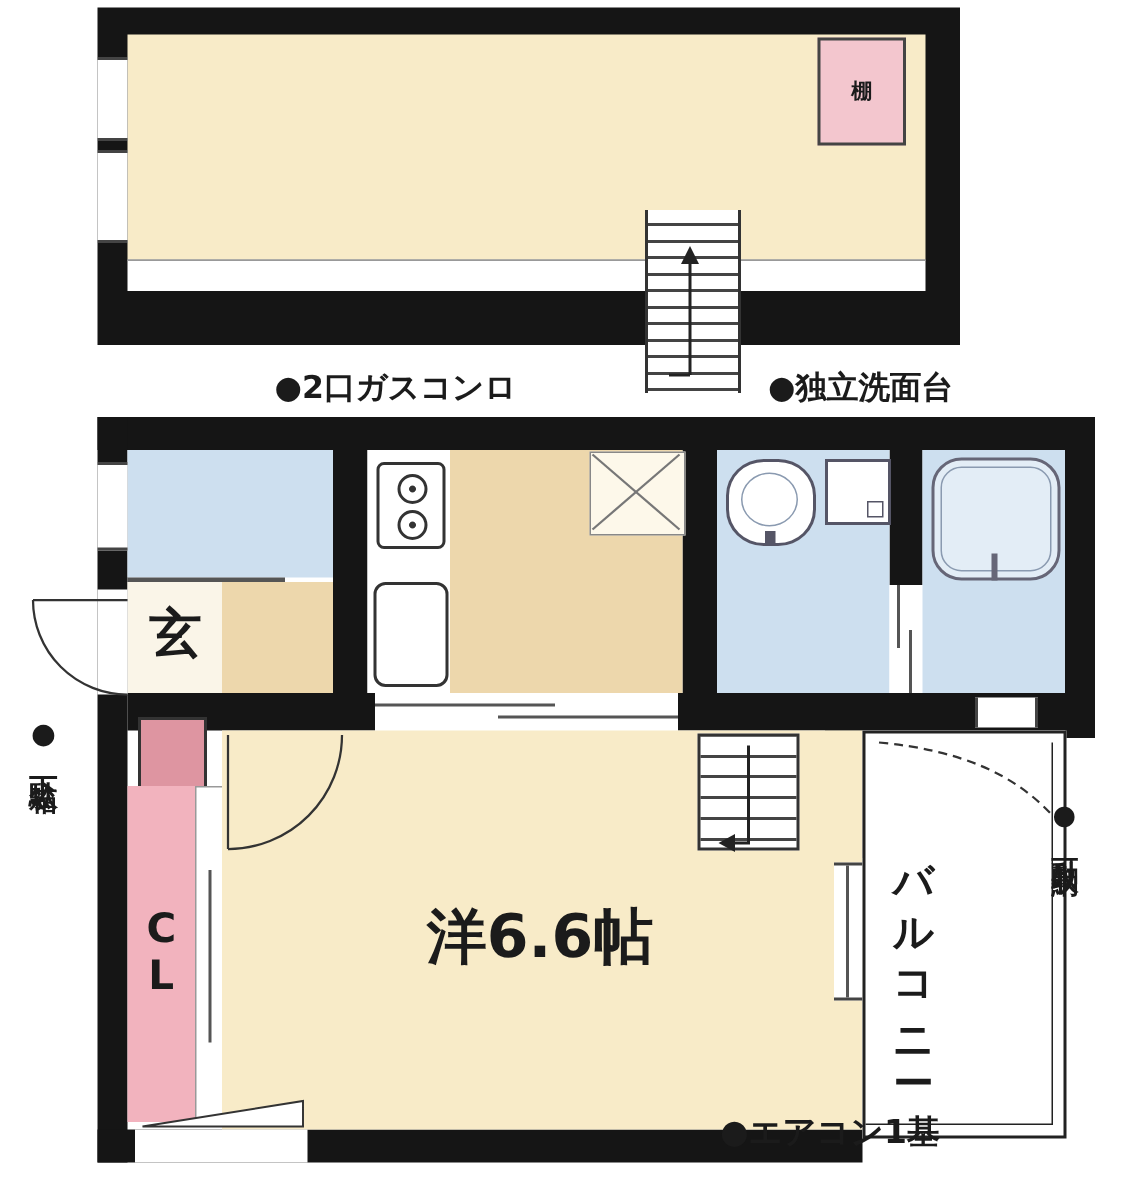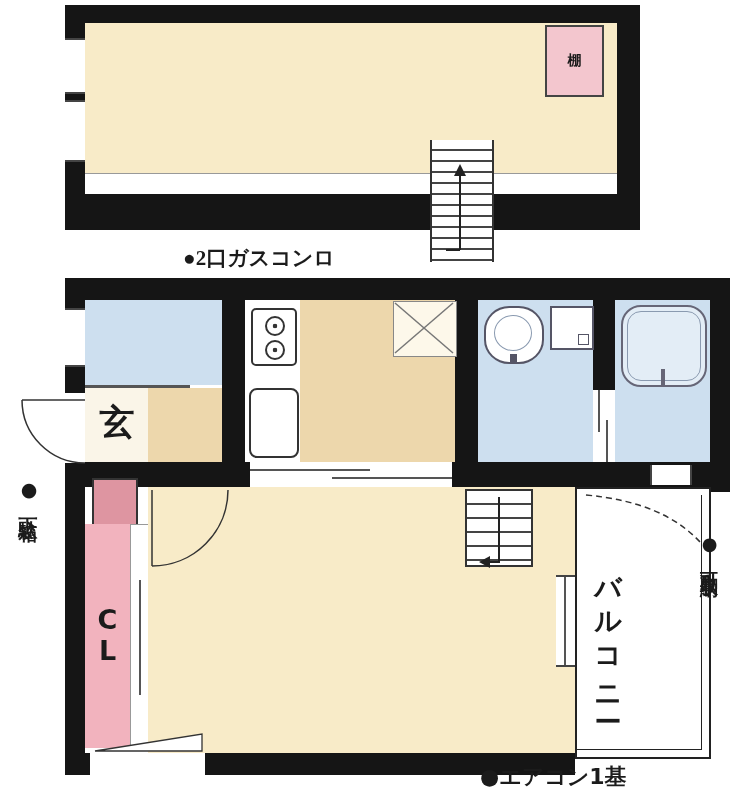--- a/index.html
+++ b/index.html
@@ -42,7 +42,7 @@
 
   <div class="ladder" style="left:430px;top:140px;width:60px;height:122px;"></div>
 
-  <div class="lbl" style="left:183px;top:244px;font-size:21px;font-family:Liberation Serif, serif;">●2口ガスコンロ</div>
+  <div class="lbl" style="left:183px;top:244px;font-size:21px;">●2口ガスコンロ</div>
 
   <div class="wall" style="left:65px;top:278px;width:665px;height:22px;"></div>
   <div class="wall" style="left:65px;top:278px;width:20px;height:497px;"></div>

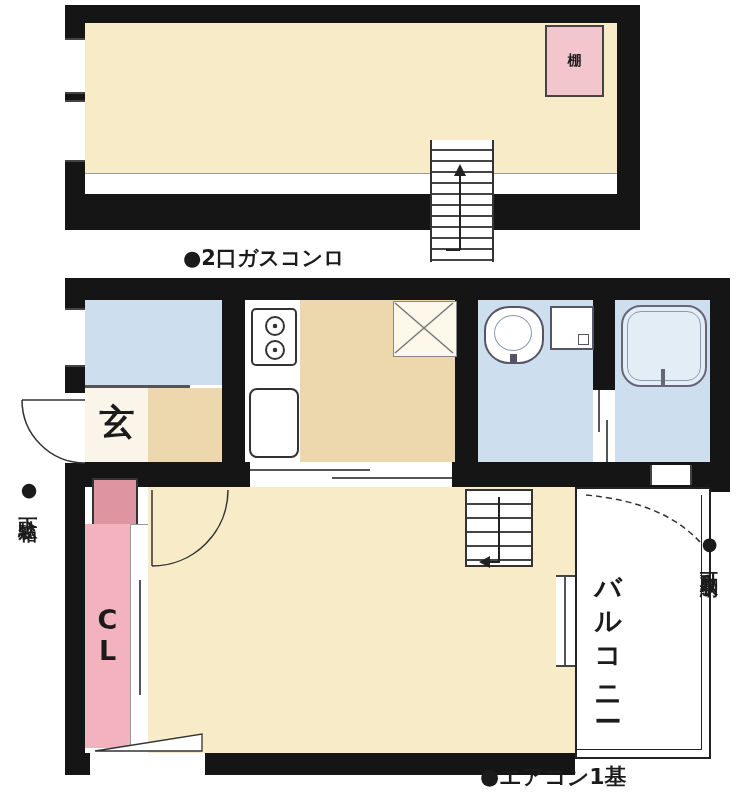--- a/index.html
+++ b/index.html
@@ -43,6 +43,7 @@
   <div class="ladder" style="left:430px;top:140px;width:60px;height:122px;"></div>
 
   <div class="lbl" style="left:183px;top:244px;font-size:21px;">●2口ガスコンロ</div>
+  <div class="lbl" style="left:512px;top:244px;font-size:21px;">●独立洗面台</div>
 
   <div class="wall" style="left:65px;top:278px;width:665px;height:22px;"></div>
   <div class="wall" style="left:65px;top:278px;width:20px;height:497px;"></div>

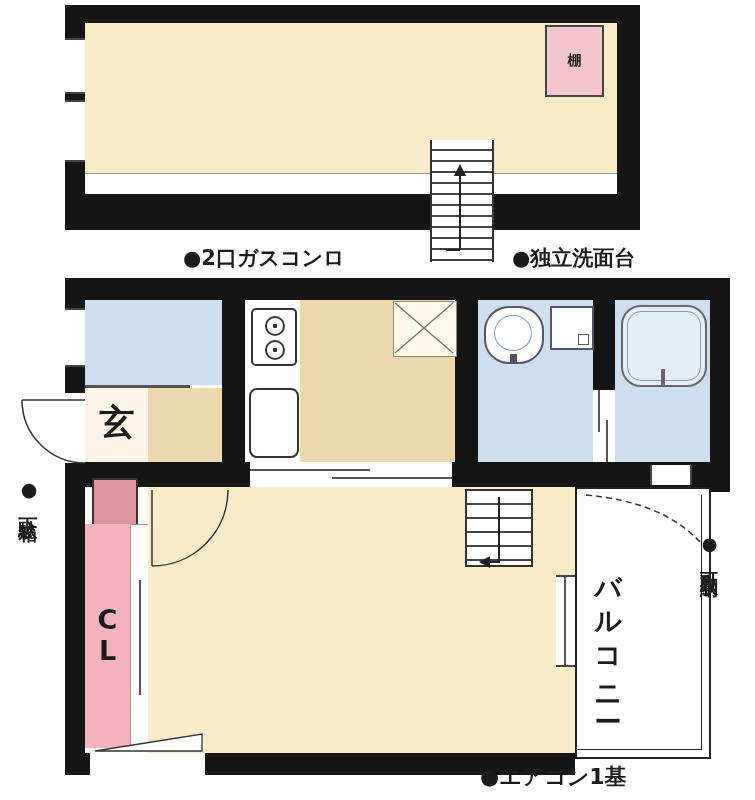--- a/index.html
+++ b/index.html
@@ -112,6 +112,7 @@
   </div>
 
   <div class="room" style="left:148px;top:487px;width:427px;height:266px;background:var(--cream);"></div>
+  <div class="lbl ctr" style="left:180px;top:598px;width:360px;height:52px;font-size:40px;">洋6.6帖</div>
   <div class="stairs" style="left:465px;top:489px;width:64px;height:74px;"></div>
   <div class="window win-v" style="left:556px;top:575px;width:19px;height:88px;">
     <div class="line" style="left:8px;top:0;width:1.5px;height:88px;"></div>

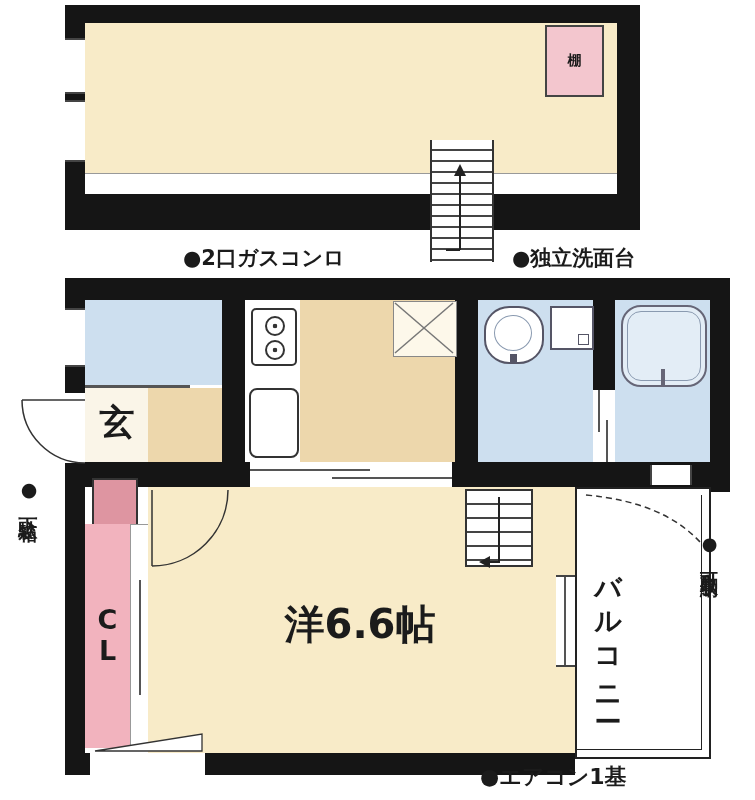--- a/index.html
+++ b/index.html
@@ -129,7 +129,7 @@
   <div class="lbl vtext" style="left:16px;top:478px;font-size:19px;letter-spacing:3px;">●下駄箱</div>
   <div class="lbl vtext" style="left:697px;top:533px;font-size:18px;letter-spacing:3px;">●可動収納</div>
 
-  <div class="lbl" style="left:480px;top:762px;font-size:22px;">●エアコン1基</div>
+  <div class="lbl" style="left:480px;top:740px;font-size:22px;">●エアコン1基</div>
 
   <svg class="overlay" width="755" height="800" viewBox="0 0 755 800">
     <g stroke="#333" fill="none" stroke-width="1.5">

